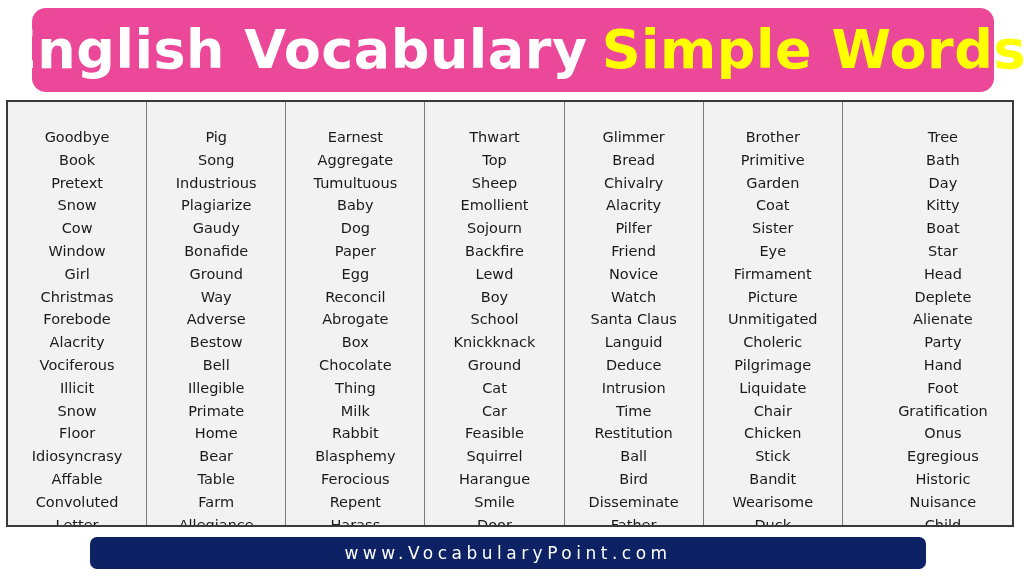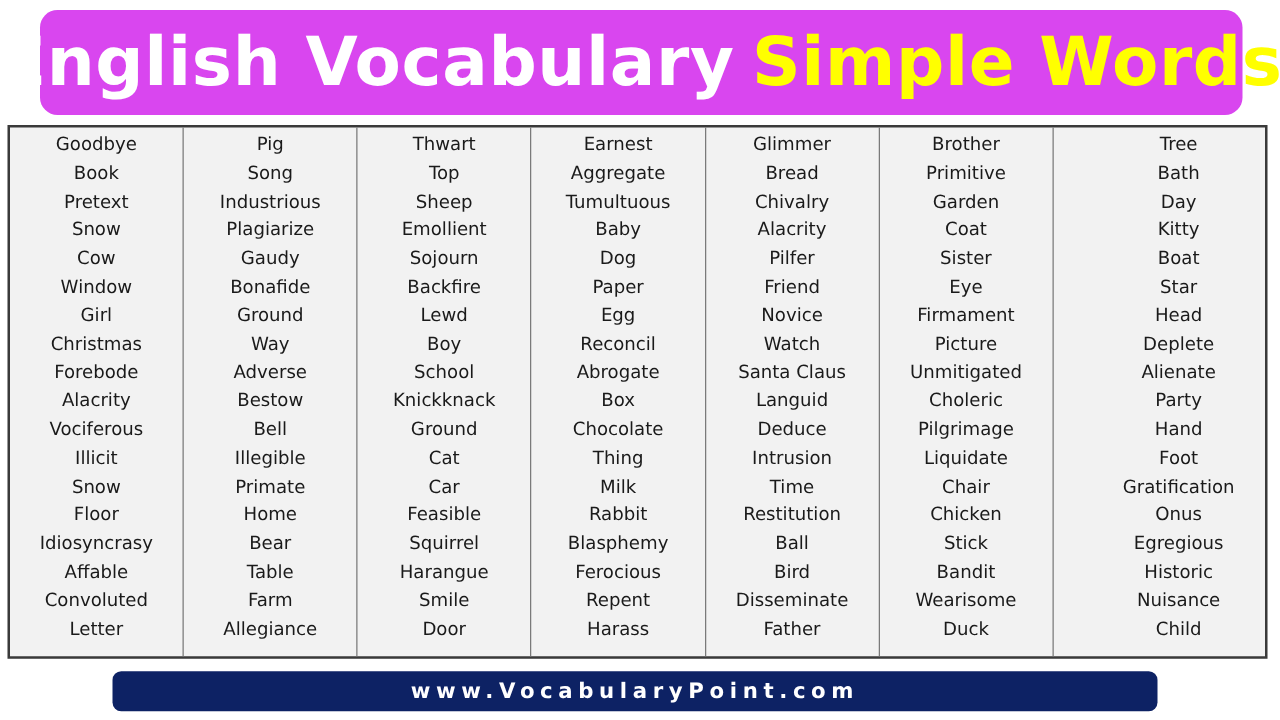--- a/index.html
+++ b/index.html
@@ -22,7 +22,7 @@
     top: 8px;
     width: 962px;
     height: 84px;
-    background: #d946ef;
+    background: #ec4899;
     border-radius: 14px;
     display: flex;
     align-items: center;

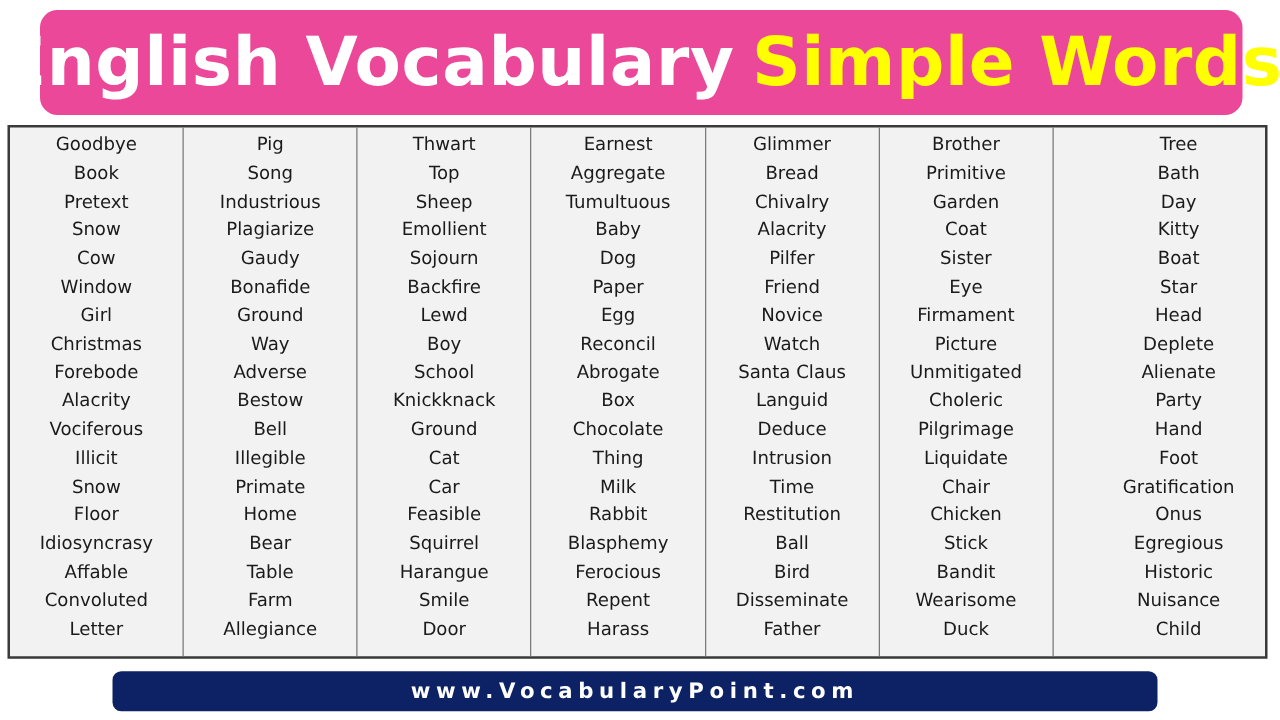--- a/index.html
+++ b/index.html
@@ -60,7 +60,7 @@
     flex: 1 1 0;
     box-sizing: border-box;
     border-right: 1px solid #7a7a7a;
-    padding-top: 3px;
+    padding-top: 24px;
     display: flex;
     flex-direction: column;
     align-items: center;

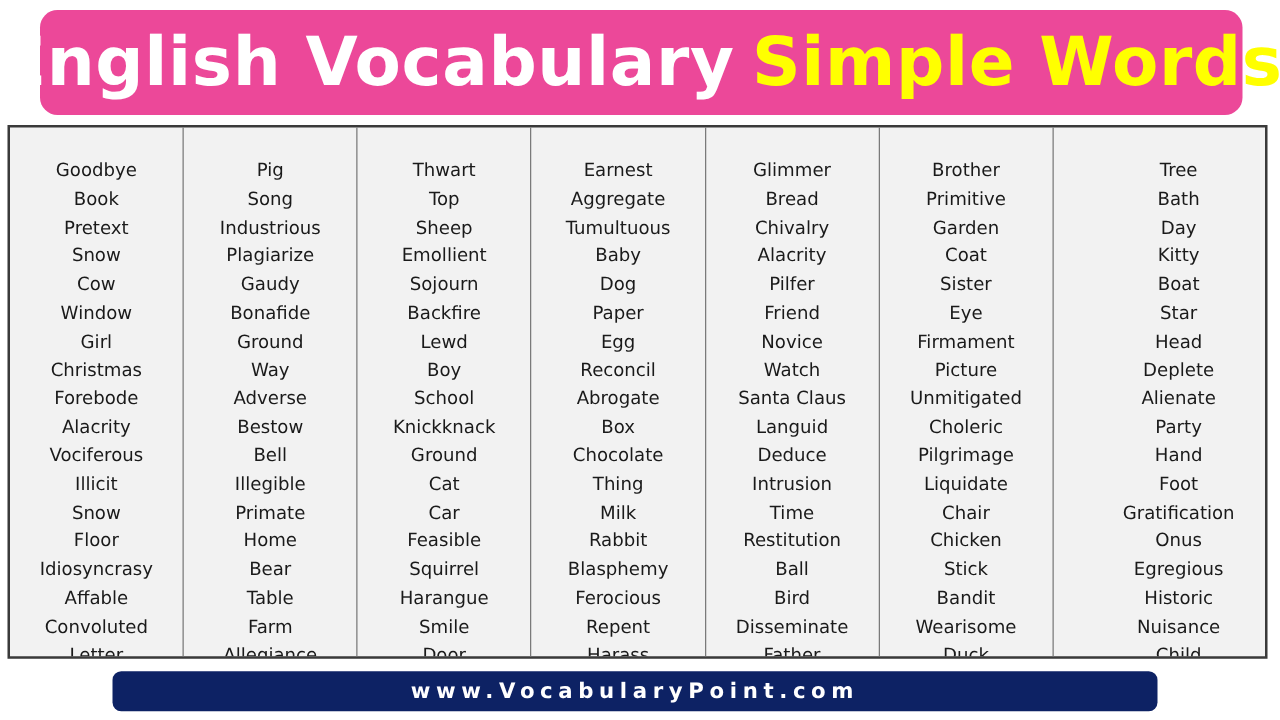--- a/index.html
+++ b/index.html
@@ -155,6 +155,26 @@
       <div class="word-cell">Allegiance</div>
     </div>
     <div class="word-column">
+      <div class="word-cell">Earnest</div>
+      <div class="word-cell">Aggregate</div>
+      <div class="word-cell">Tumultuous</div>
+      <div class="word-cell">Baby</div>
+      <div class="word-cell">Dog</div>
+      <div class="word-cell">Paper</div>
+      <div class="word-cell">Egg</div>
+      <div class="word-cell">Reconcil</div>
+      <div class="word-cell">Abrogate</div>
+      <div class="word-cell">Box</div>
+      <div class="word-cell">Chocolate</div>
+      <div class="word-cell">Thing</div>
+      <div class="word-cell">Milk</div>
+      <div class="word-cell">Rabbit</div>
+      <div class="word-cell">Blasphemy</div>
+      <div class="word-cell">Ferocious</div>
+      <div class="word-cell">Repent</div>
+      <div class="word-cell">Harass</div>
+    </div>
+    <div class="word-column">
       <div class="word-cell">Thwart</div>
       <div class="word-cell">Top</div>
       <div class="word-cell">Sheep</div>
@@ -175,26 +195,6 @@
       <div class="word-cell">Door</div>
     </div>
     <div class="word-column">
-      <div class="word-cell">Earnest</div>
-      <div class="word-cell">Aggregate</div>
-      <div class="word-cell">Tumultuous</div>
-      <div class="word-cell">Baby</div>
-      <div class="word-cell">Dog</div>
-      <div class="word-cell">Paper</div>
-      <div class="word-cell">Egg</div>
-      <div class="word-cell">Reconcil</div>
-      <div class="word-cell">Abrogate</div>
-      <div class="word-cell">Box</div>
-      <div class="word-cell">Chocolate</div>
-      <div class="word-cell">Thing</div>
-      <div class="word-cell">Milk</div>
-      <div class="word-cell">Rabbit</div>
-      <div class="word-cell">Blasphemy</div>
-      <div class="word-cell">Ferocious</div>
-      <div class="word-cell">Repent</div>
-      <div class="word-cell">Harass</div>
-    </div>
-    <div class="word-column">
       <div class="word-cell">Glimmer</div>
       <div class="word-cell">Bread</div>
       <div class="word-cell">Chivalry</div>

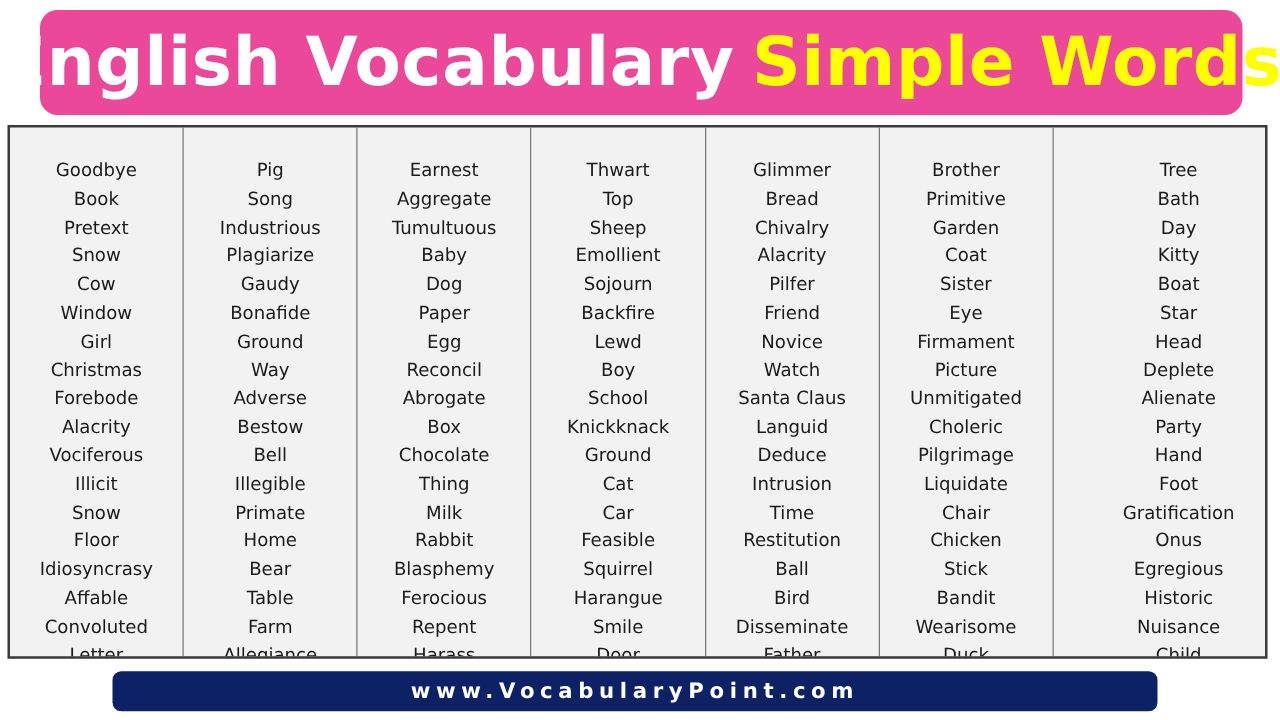--- a/index.html
+++ b/index.html
@@ -97,7 +97,7 @@
   .footer-text {
     font-family: "DejaVu Sans", sans-serif;
     font-size: 17px;
-    font-weight: bold;
+    font-weight: normal;
     color: #ffffff;
     letter-spacing: 4.5px;
     white-space: nowrap;

